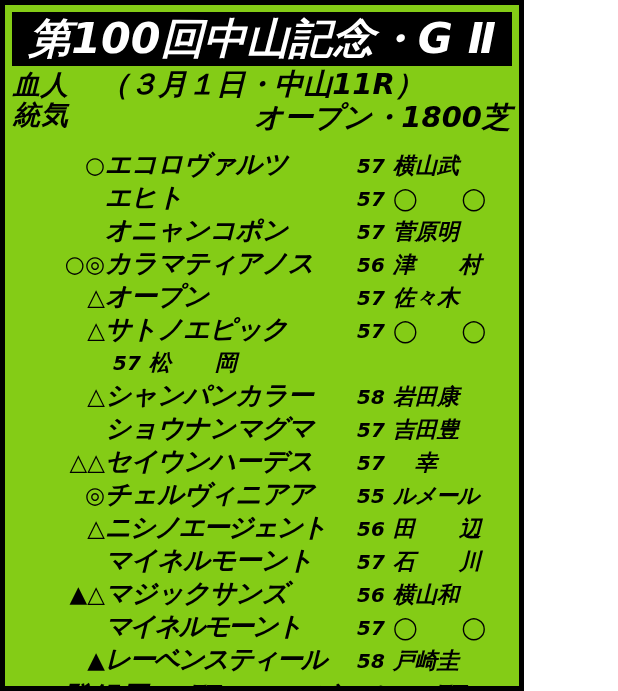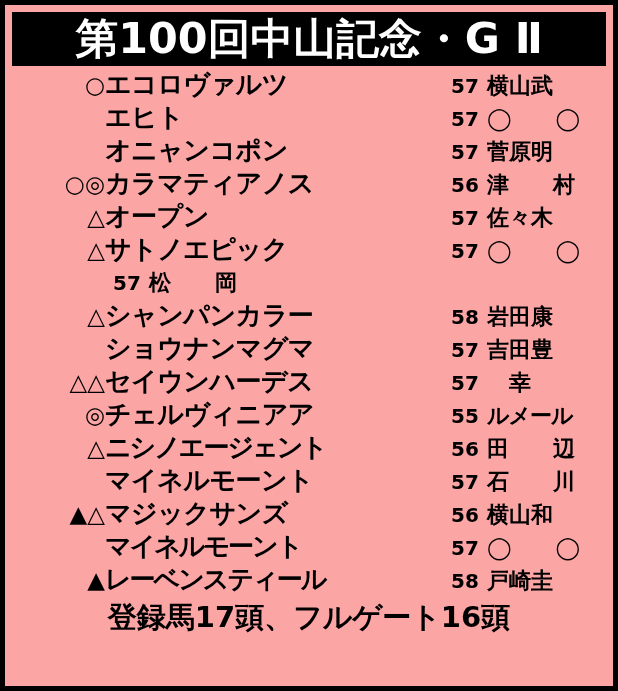--- a/index.html
+++ b/index.html
@@ -12,12 +12,13 @@
   }
   #page {
     position: relative;
-    width: 618px;
+    width: 524px;
     height: 691px;
-    background: #fca5a5;
+    background: #84cc16;
     border: 5px solid #000000;
     box-sizing: border-box;
     overflow: hidden;
+    font-style: italic;
   }
   
   #title-banner {

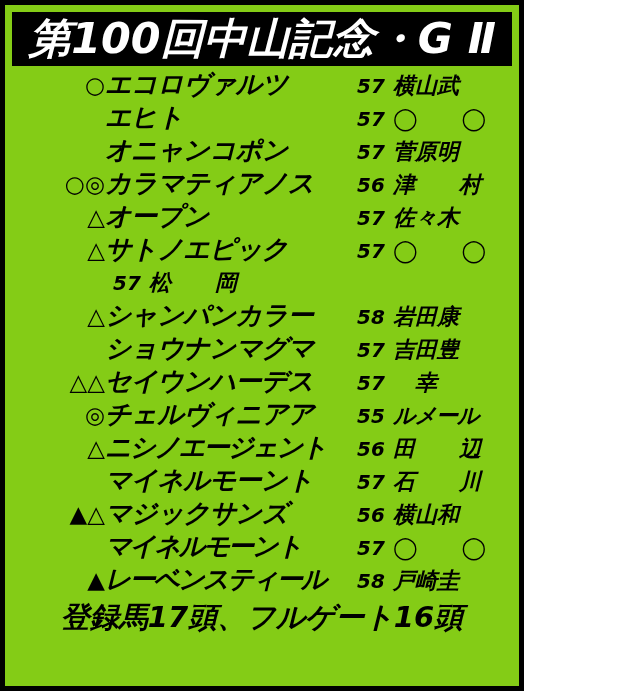--- a/index.html
+++ b/index.html
@@ -143,6 +143,12 @@
     <div id="title-text">第100回中山記念・G Ⅱ</div>
   </div>
 
+  <div id="header-area">
+    <div class="hdr-left" id="hdr-ketsu">血人</div>
+    <div class="hdr-left" id="hdr-touki">統気</div>
+    <div id="hdr-date">（３月１日・中山11R）</div>
+    <div id="hdr-cond">オープン・1800芝</div>
+  </div>
 
   <div id="horse-list">
 

